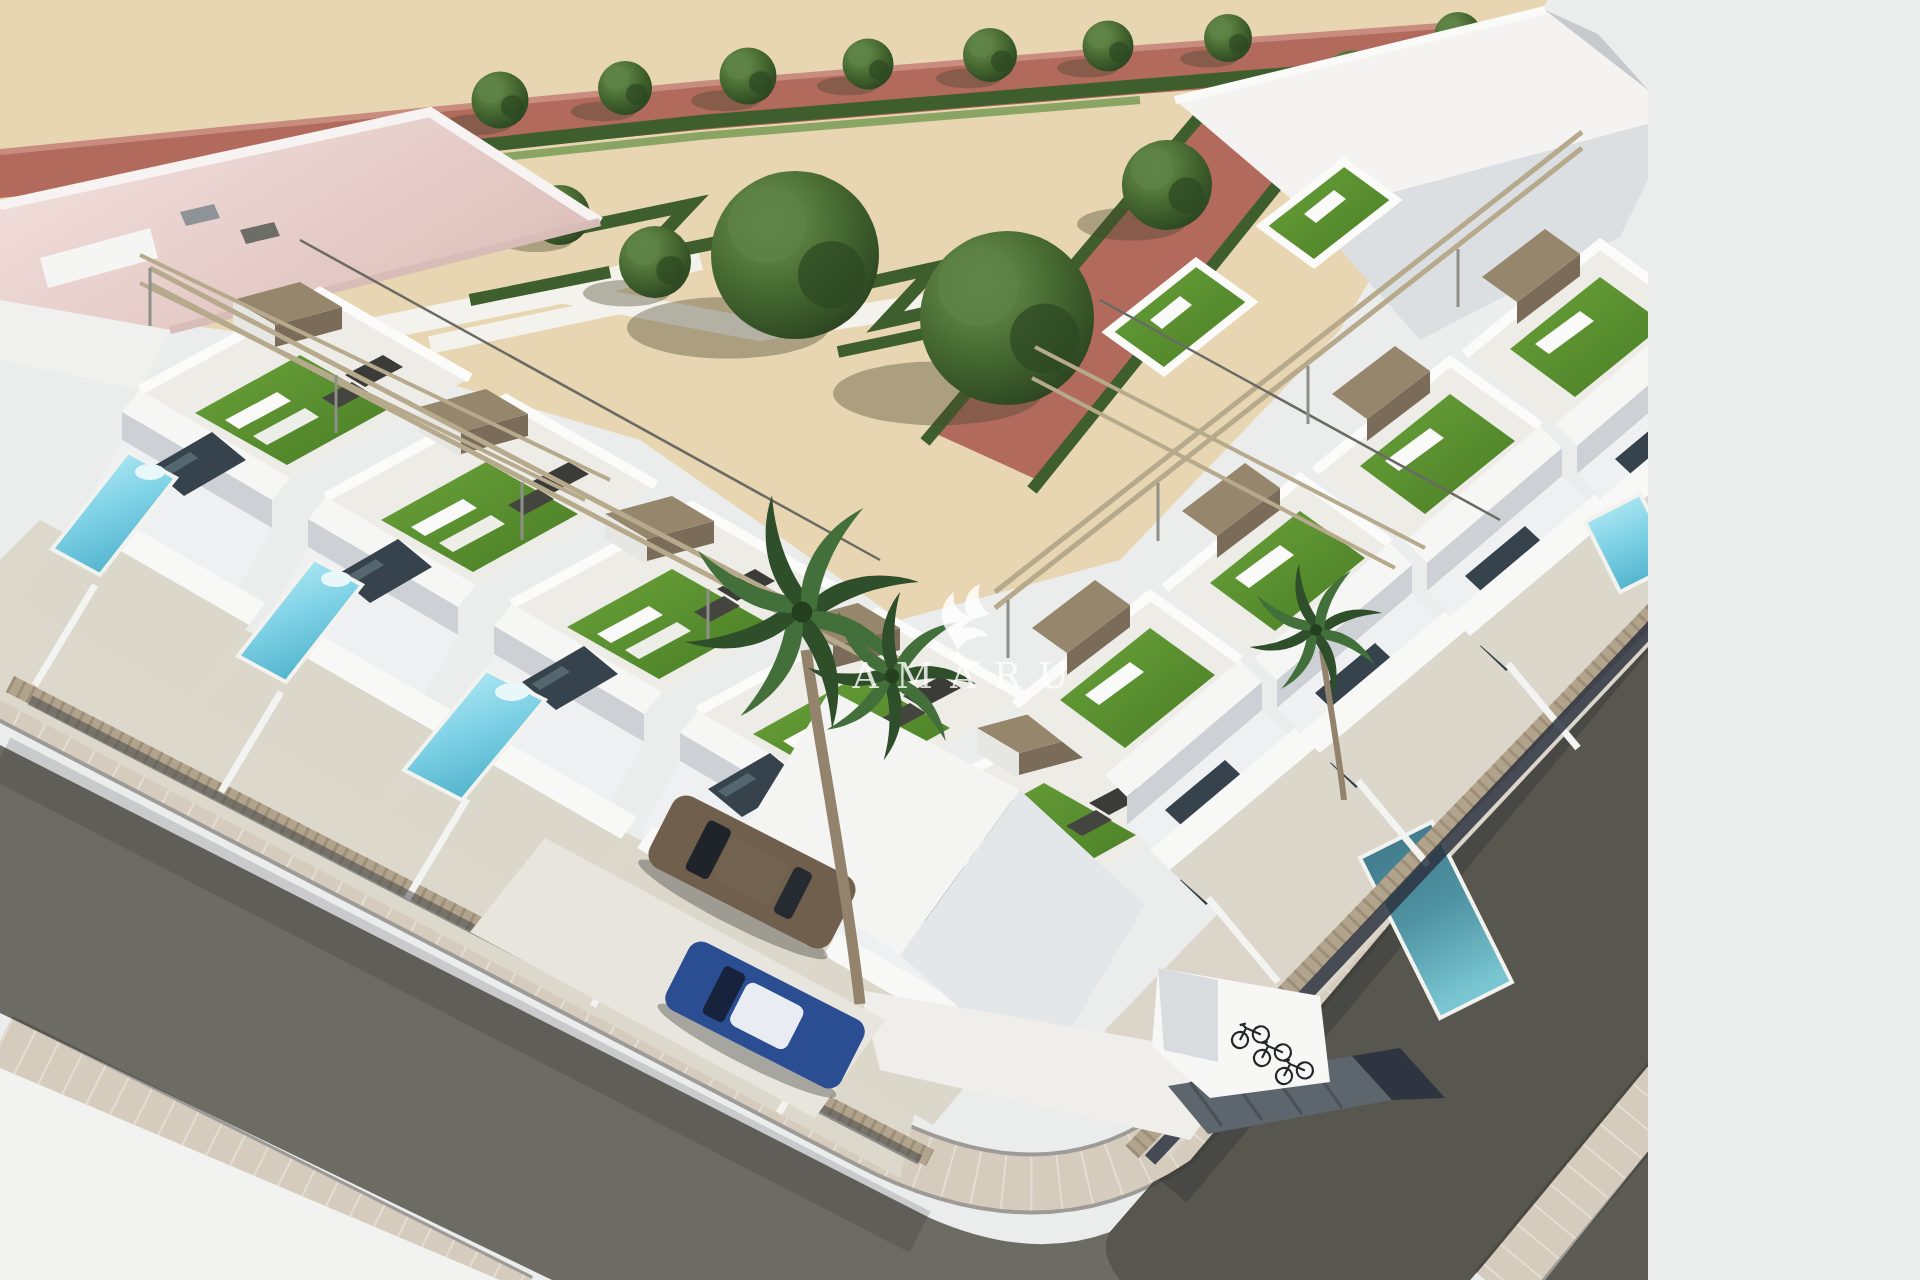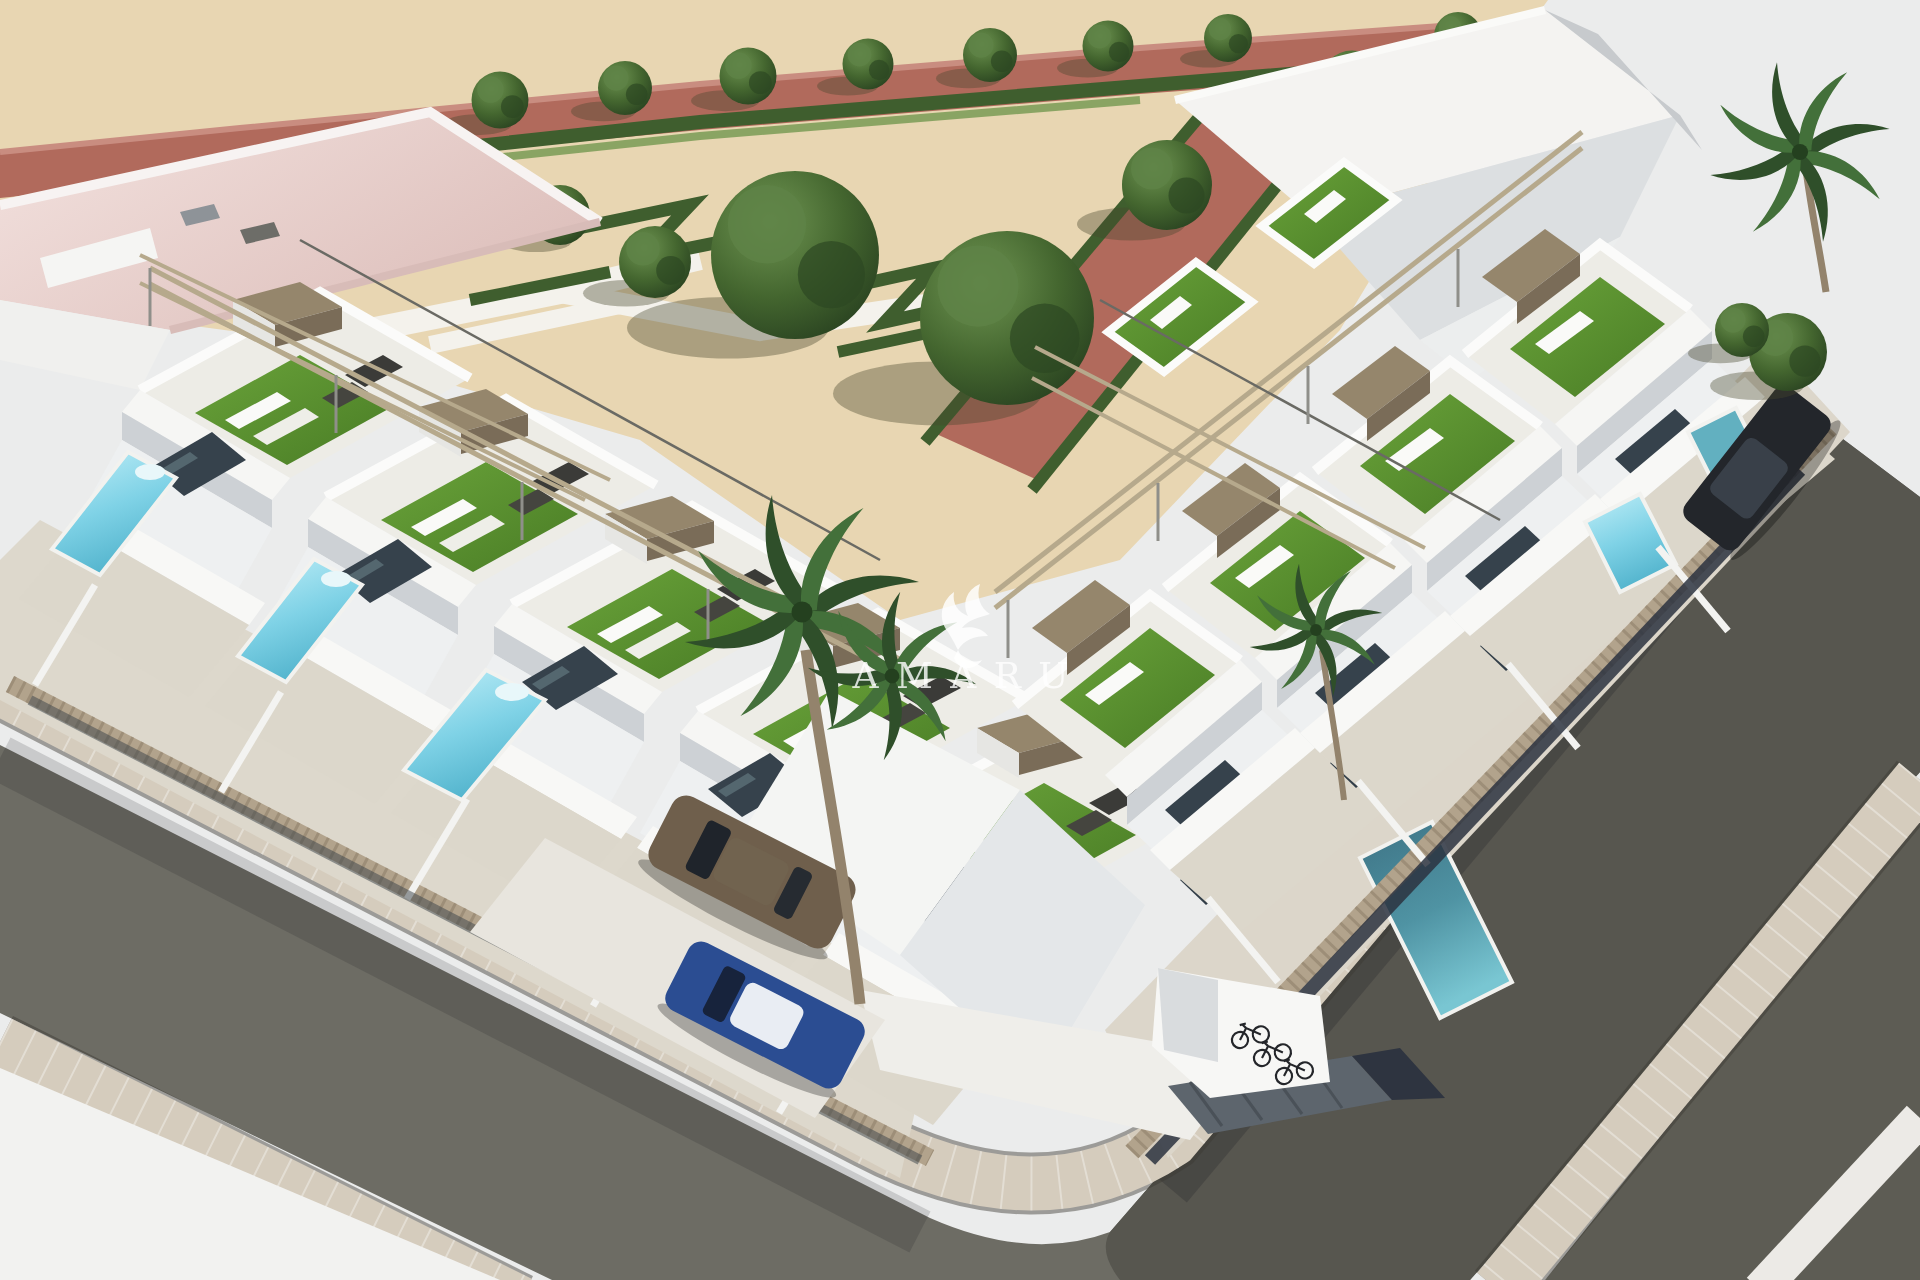--- a/index.html
+++ b/index.html
@@ -3,7 +3,7 @@
 <meta charset="utf-8">
 <style>
   html,body{margin:0;padding:0;background:#ebecec;}
-  .stage{width:1920px;height:1280px;position:relative;overflow:hidden;font-family:"DejaVu Serif",serif;}
+  .stage{width:1648px;height:1280px;position:relative;overflow:hidden;font-family:"DejaVu Serif",serif;}
   svg{display:block}
   text.wm{font-family:"DejaVu Serif","Liberation Serif",serif;}
 </style>

